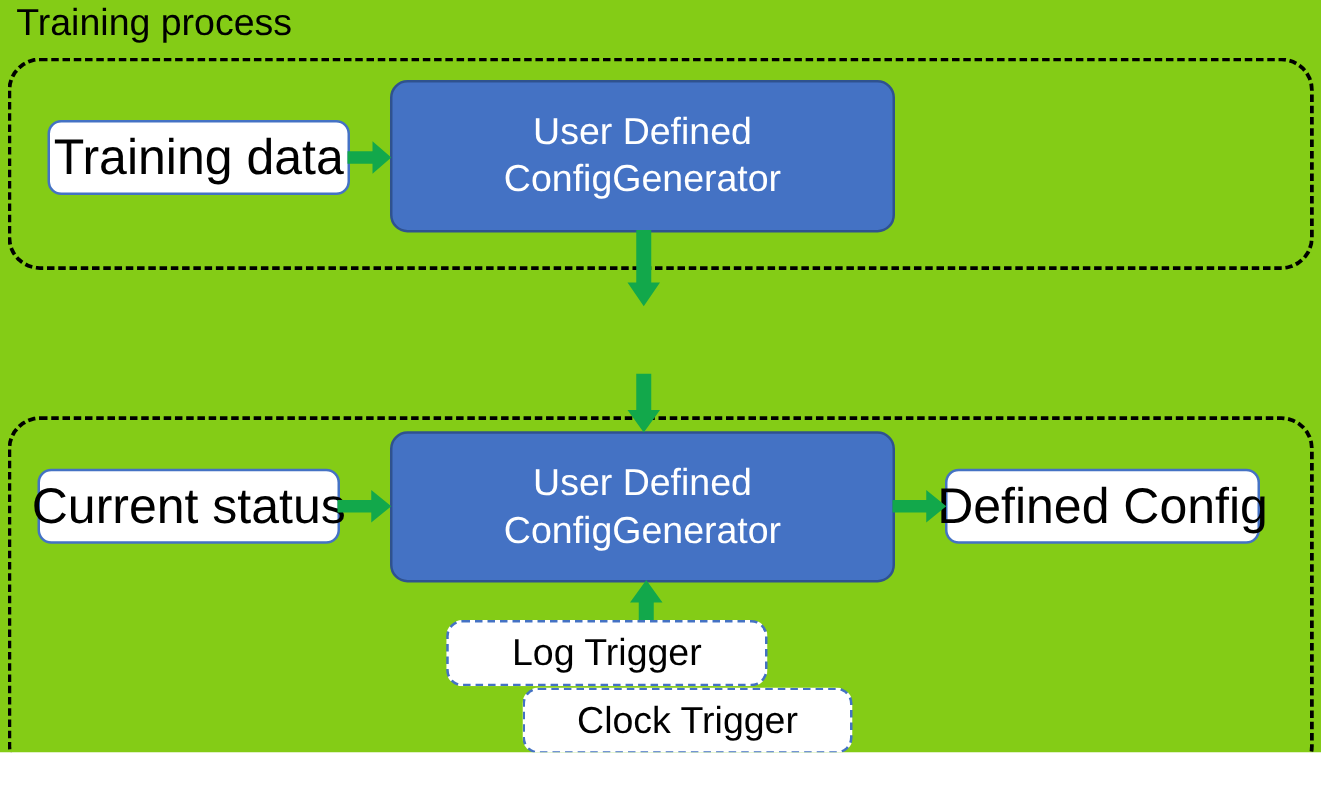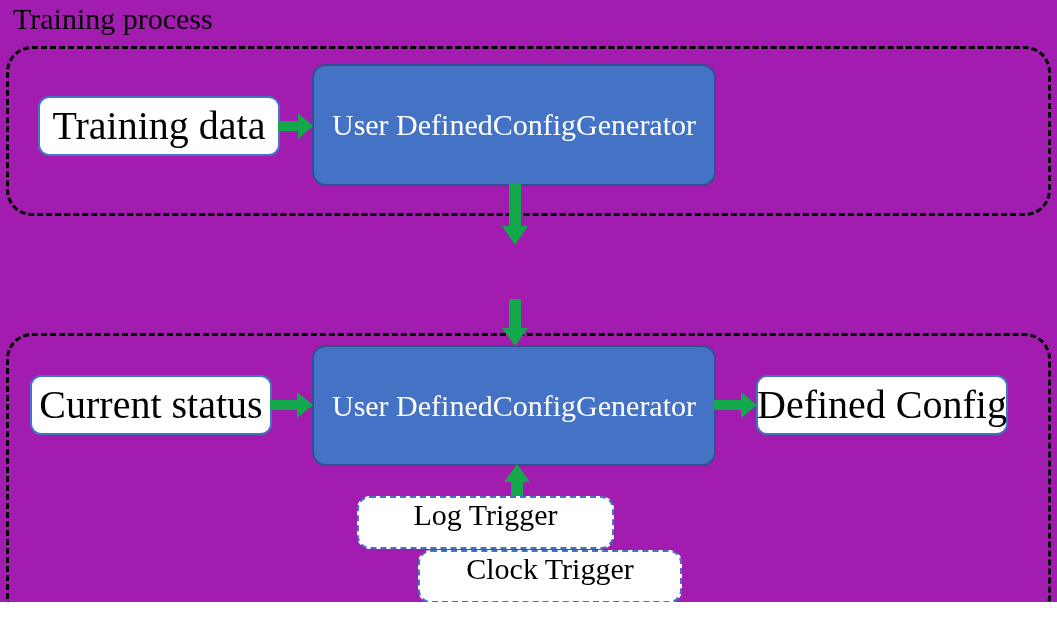--- a/index.html
+++ b/index.html
@@ -11,8 +11,8 @@
     position: relative;
     width: 1057px;
     height: 602px;
-    background: #a21caf;
-    font-family: Liberation Serif, serif;
+    background: #84cc16;
+    font-family: Liberation Sans, sans-serif;
     overflow: hidden;
   }
 

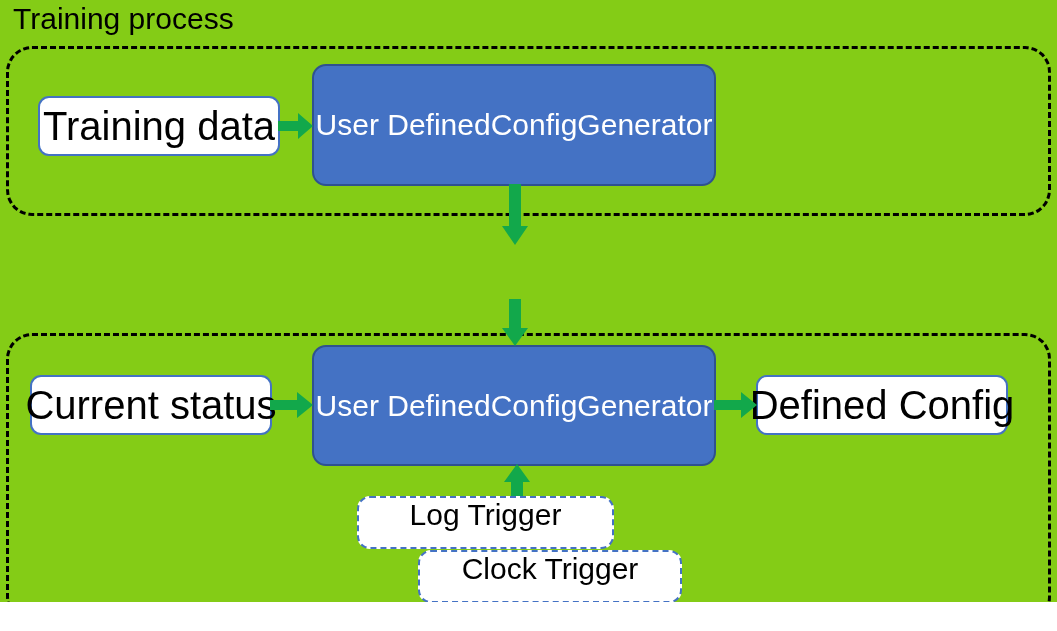--- a/index.html
+++ b/index.html
@@ -67,7 +67,7 @@
     border: 2px solid #2F528F;
     border-radius: 14px;
     display: flex;
-    flex-direction: row;
+    flex-direction: column;
     align-items: center;
     justify-content: center;
     color: #ffffff;

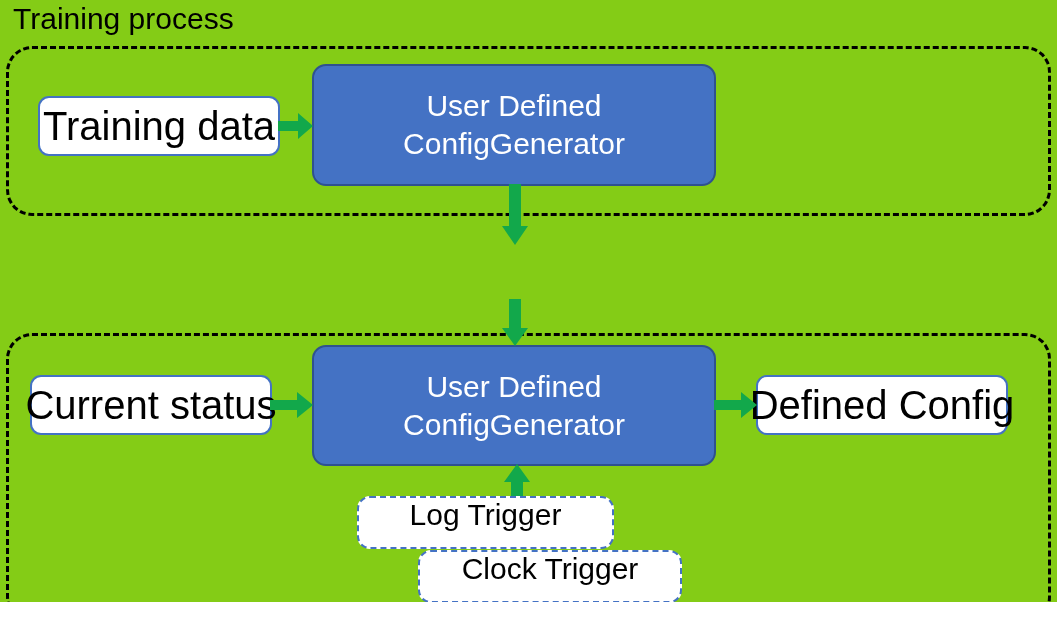--- a/index.html
+++ b/index.html
@@ -86,7 +86,7 @@
     border: 2px dashed #4472C4;
     border-radius: 13px;
     display: flex;
-    align-items: flex-start;
+    align-items: center;
     justify-content: center;
     color: #000000;
     font-size: 30px;

